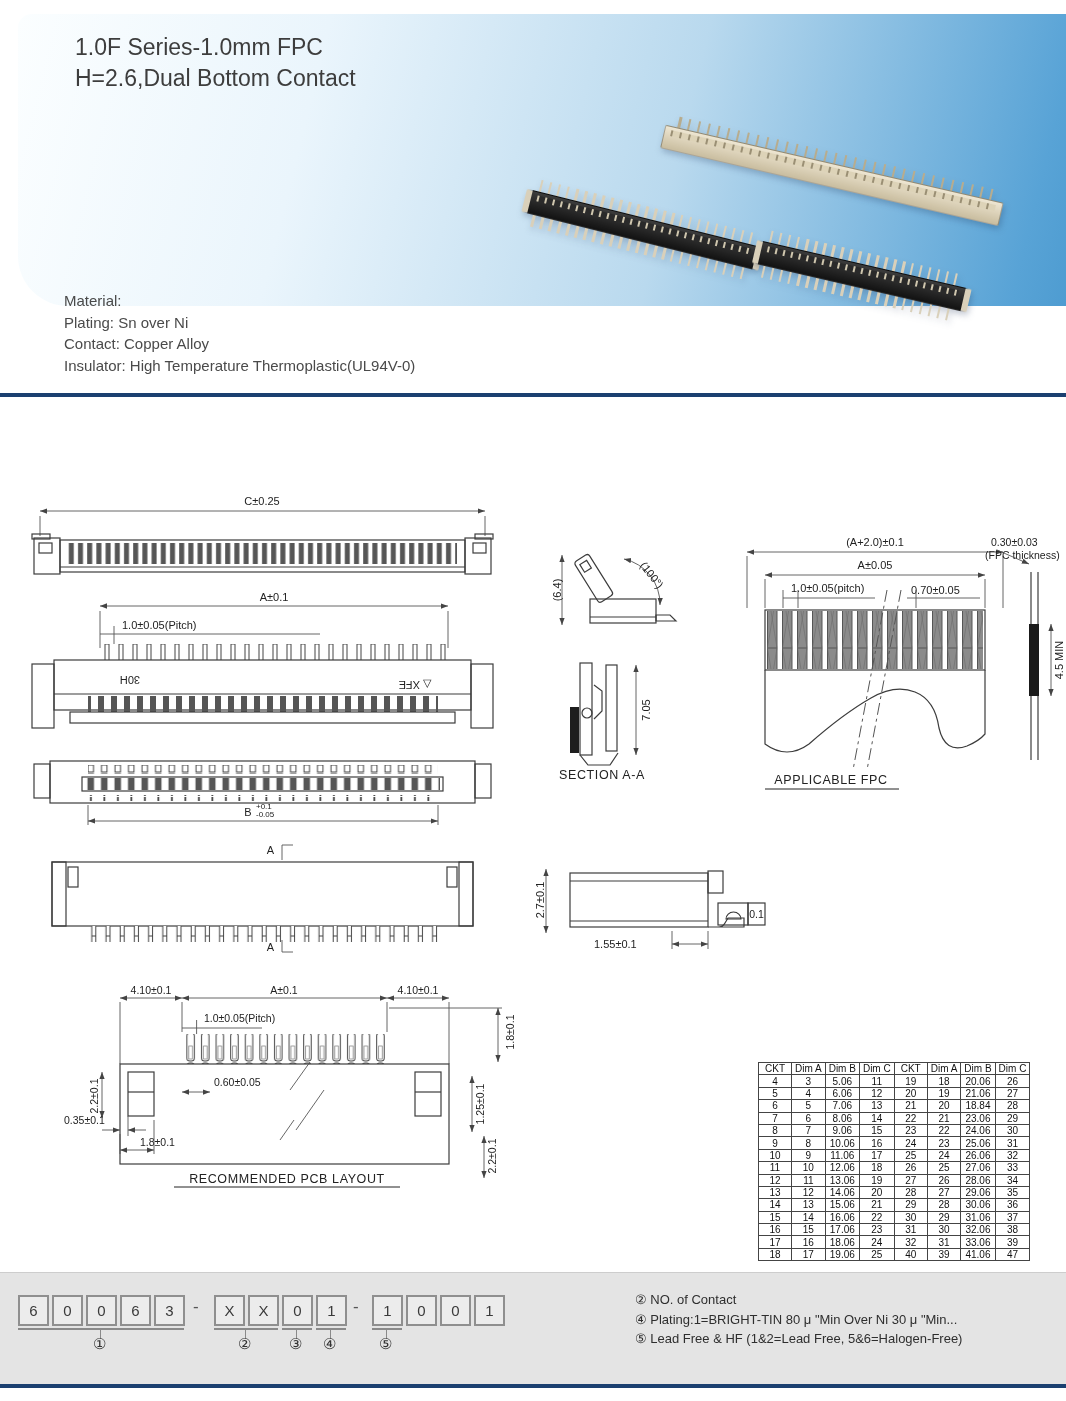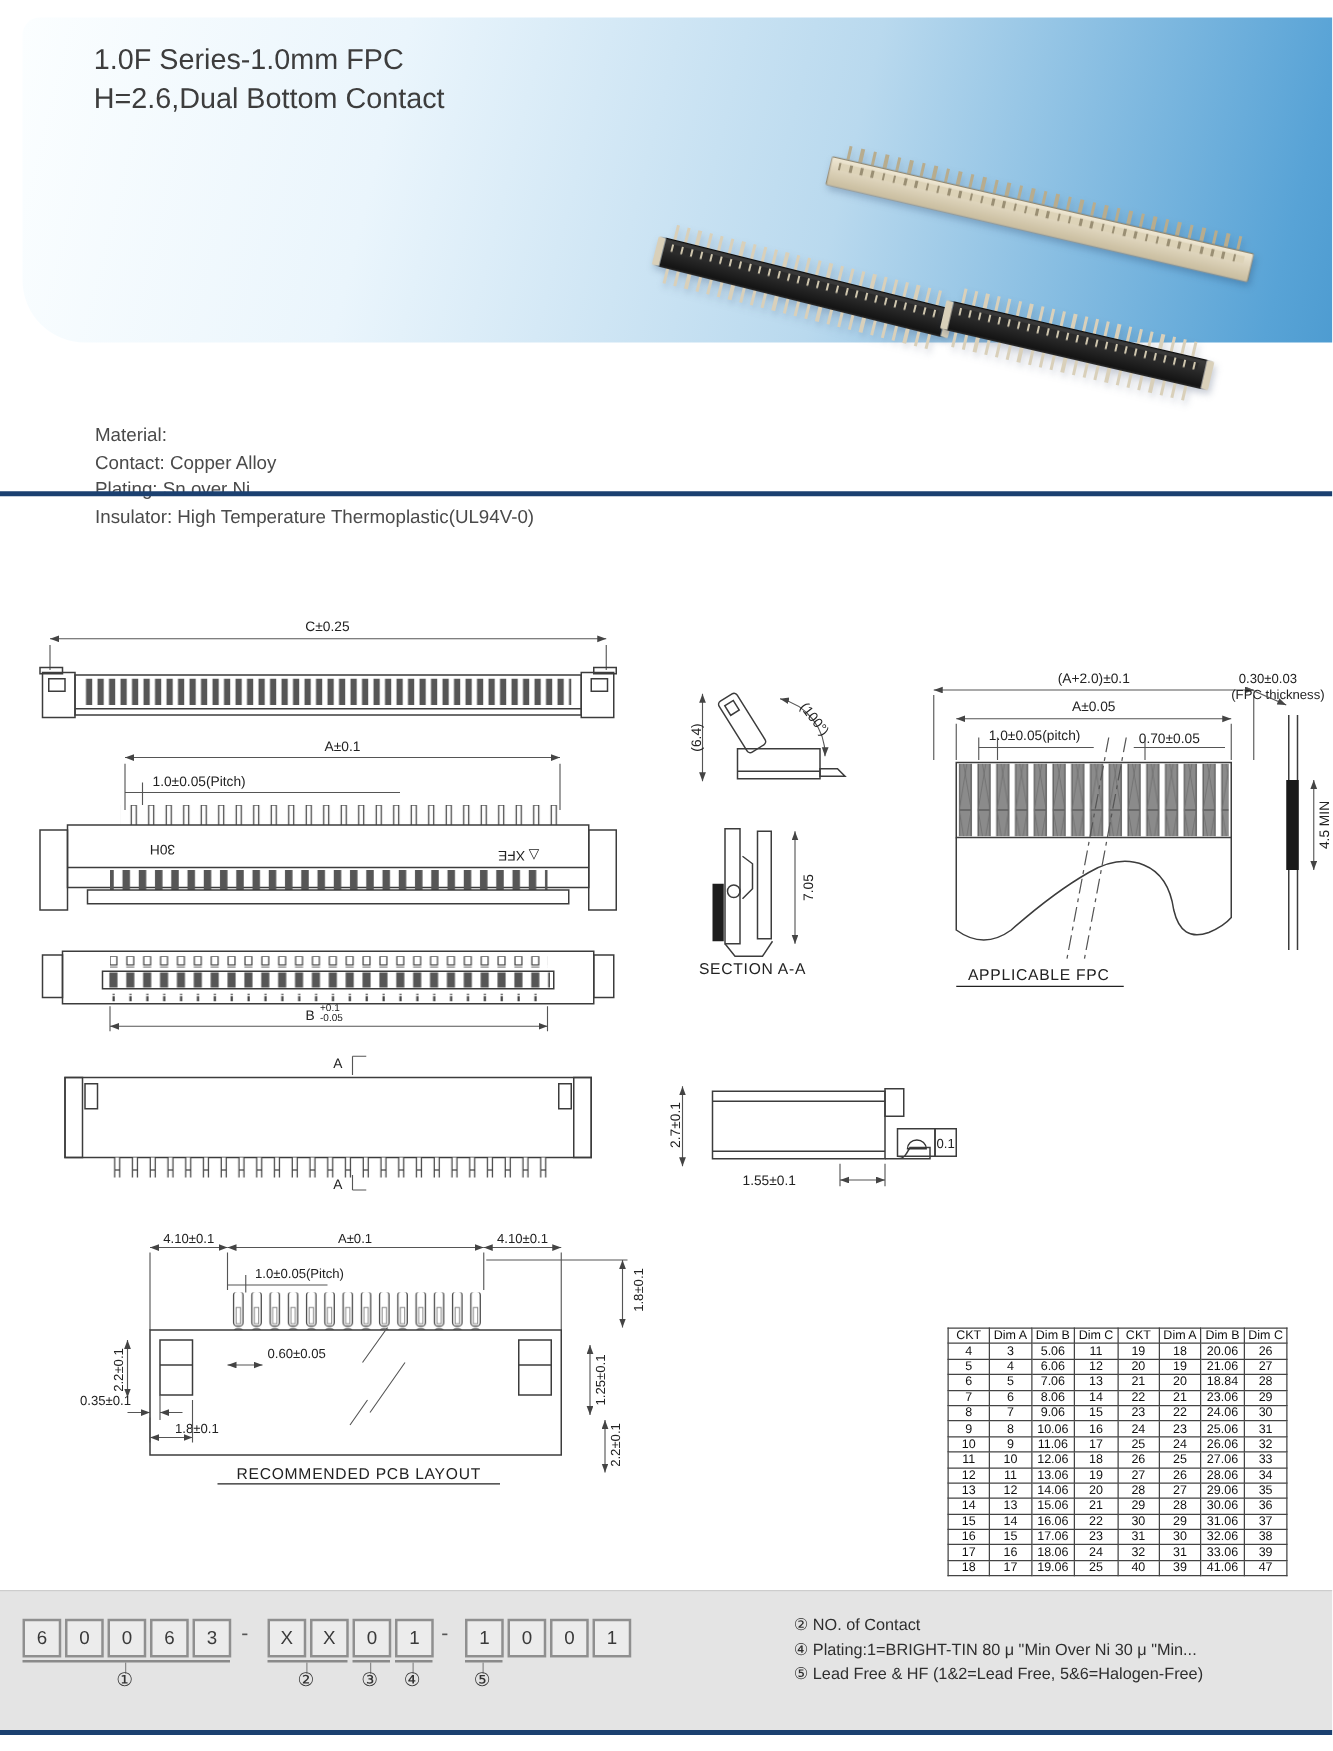--- a/index.html
+++ b/index.html
@@ -7,7 +7,7 @@
         font-family:"Liberation Sans",sans-serif;color:#333;}
 
   
-  .blue-panel{position:absolute;left:18px;top:14px;width:1048px;height:260px;
+  .blue-panel{position:absolute;left:18px;top:14px;width:1048px;height:292px;
     border-radius:14px 0 0 50px;
     background:linear-gradient(104deg,#fbfeff 0%,#eaf5fc 28%,#b9d9ee 62%,#58a3d6 95%,#4e9cd1 100%);}
   .title{position:absolute;left:57px;top:18px;font-size:23px;line-height:31px;color:#3d3d3d;}

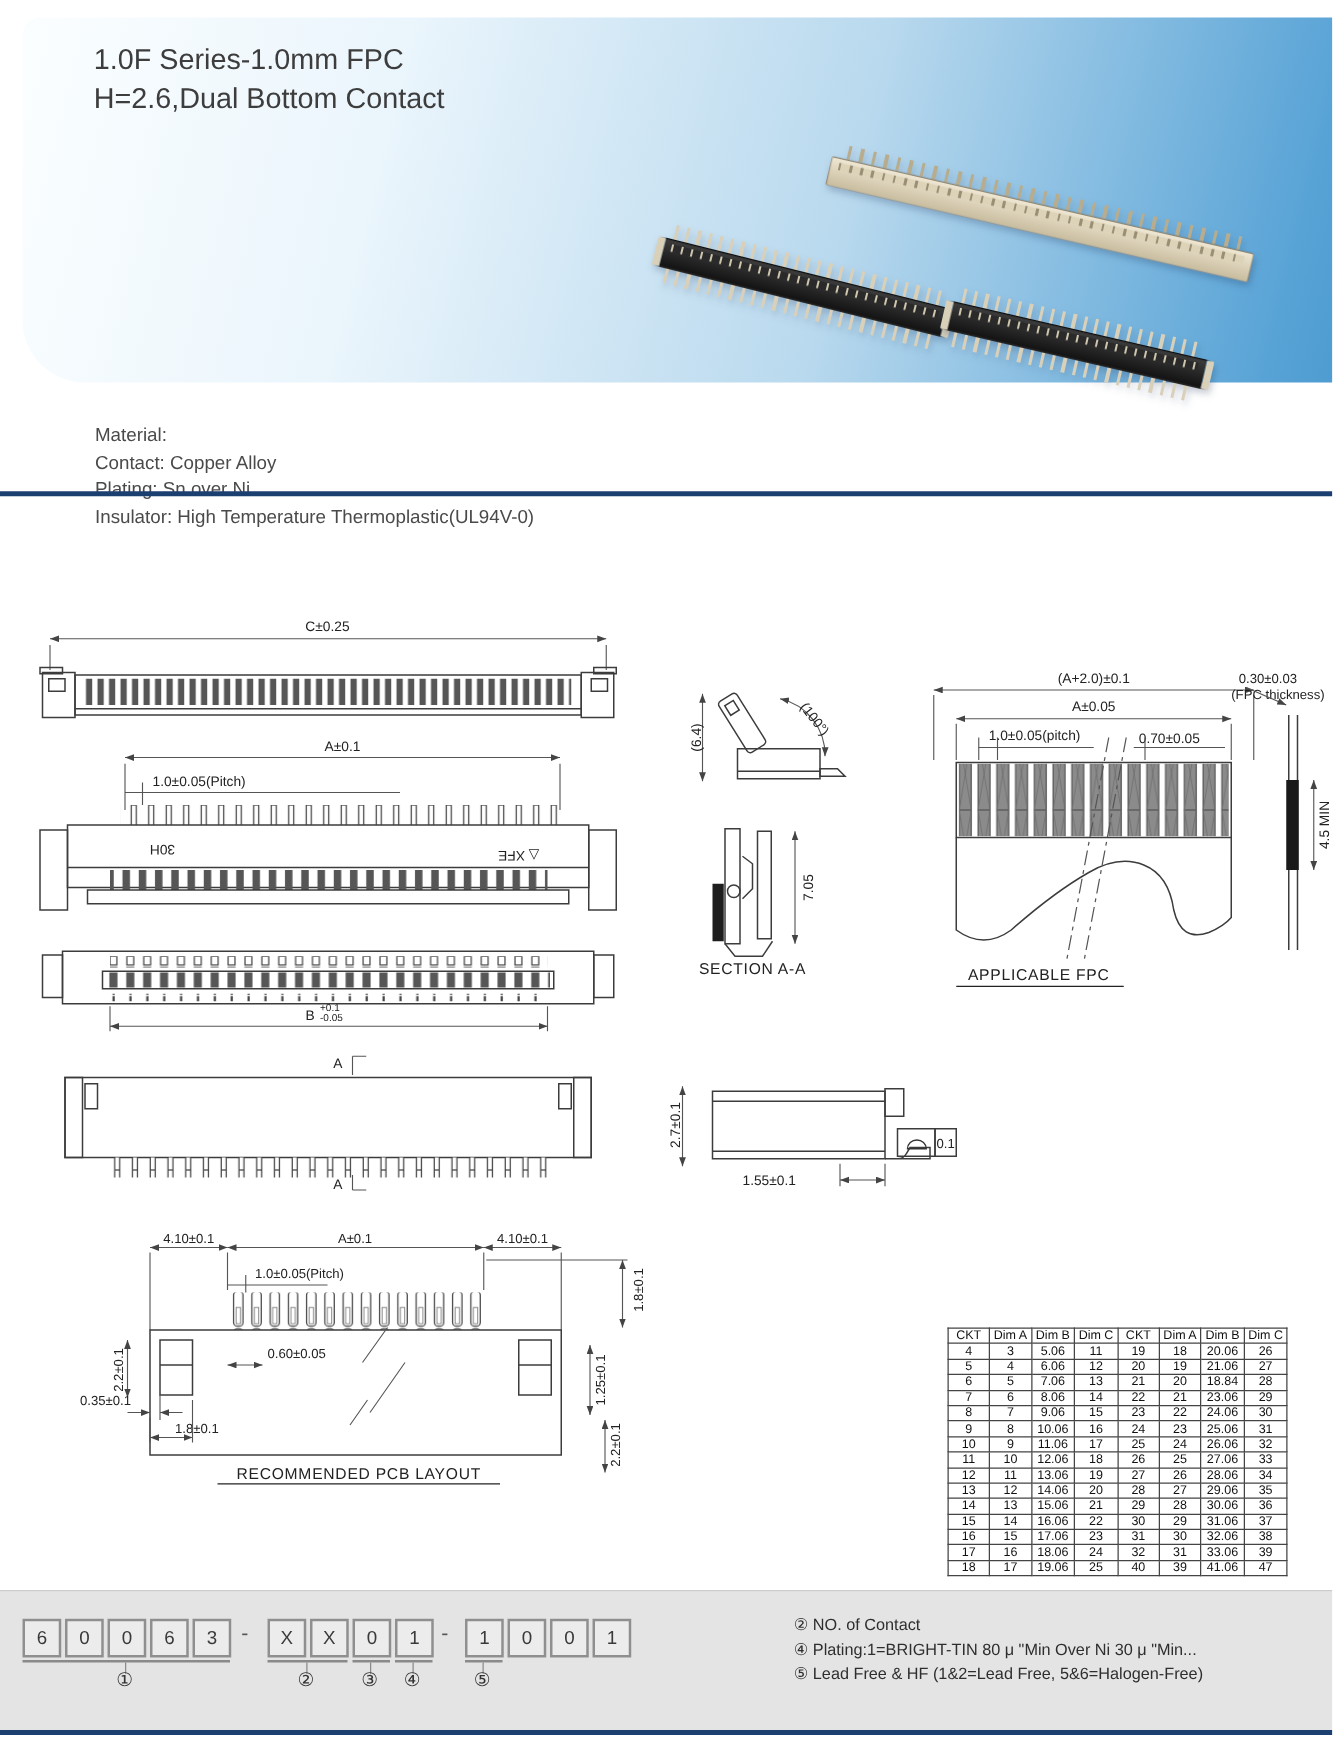--- a/index.html
+++ b/index.html
@@ -12,7 +12,7 @@
     background:linear-gradient(104deg,#fbfeff 0%,#eaf5fc 28%,#b9d9ee 62%,#58a3d6 95%,#4e9cd1 100%);}
   .title{position:absolute;left:57px;top:18px;font-size:23px;line-height:31px;color:#3d3d3d;}
   .specs{position:absolute;left:57px;top:113px;font-size:15px;line-height:21.5px;color:#4a4a4a;}
-  .material{position:absolute;left:58px;top:276px;font-size:15px;line-height:21.5px;color:#4a4a4a;margin-top:48px;}
+  .material{position:absolute;left:46px;top:276px;font-size:15px;line-height:21.5px;color:#4a4a4a;}
 
   
   .conn{position:absolute;transform-origin:left top;filter:drop-shadow(2px 3px 3px rgba(20,40,80,.25));}

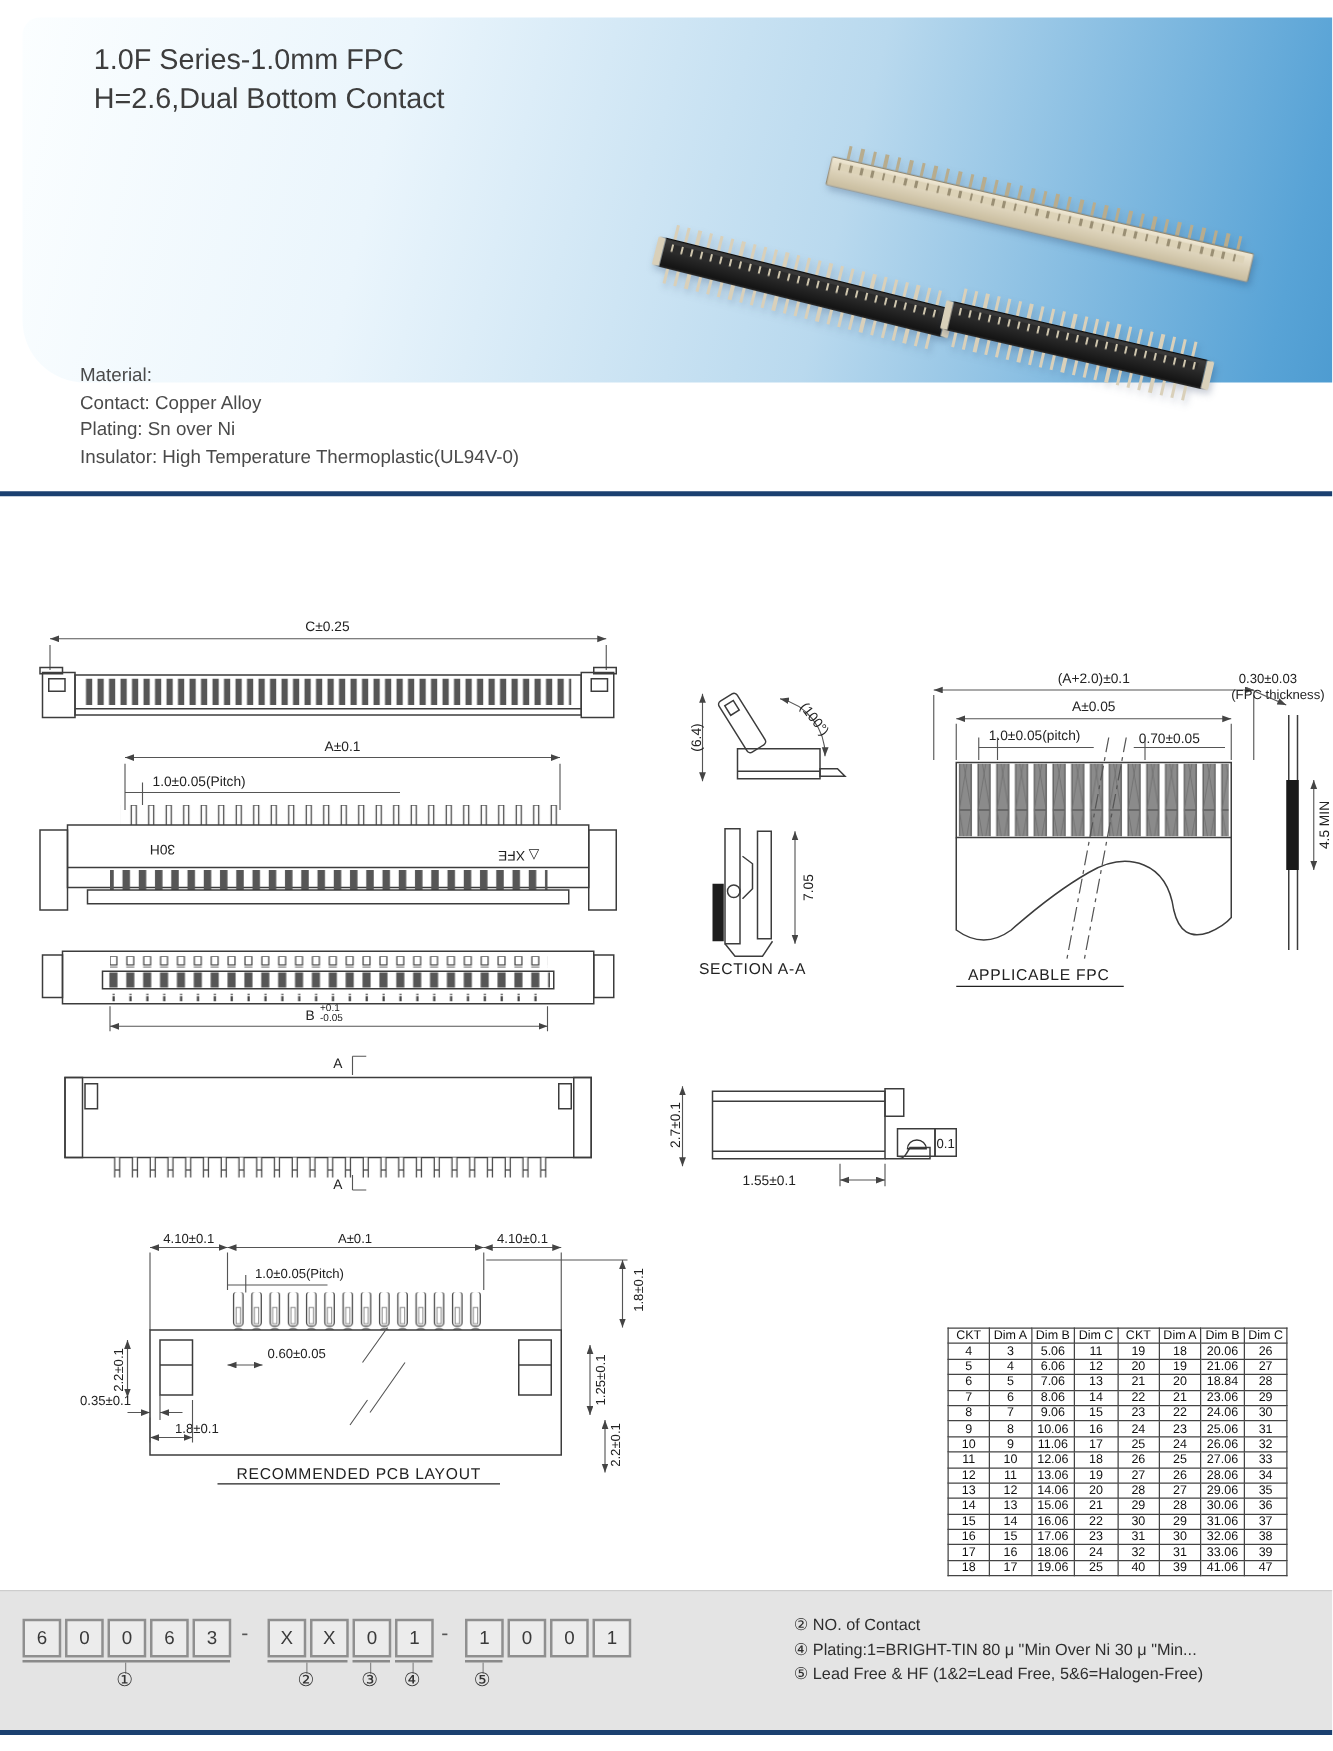--- a/index.html
+++ b/index.html
@@ -70,8 +70,8 @@
     </div>
     <div class="material">
       <div>Material:</div>
+      <div>Plating: Sn over Ni</div>
       <div>Contact: Copper Alloy</div>
-      <div>Plating: Sn over Ni</div>
       <div>Insulator: High Temperature Thermoplastic(UL94V-0)</div>
     </div>
 

